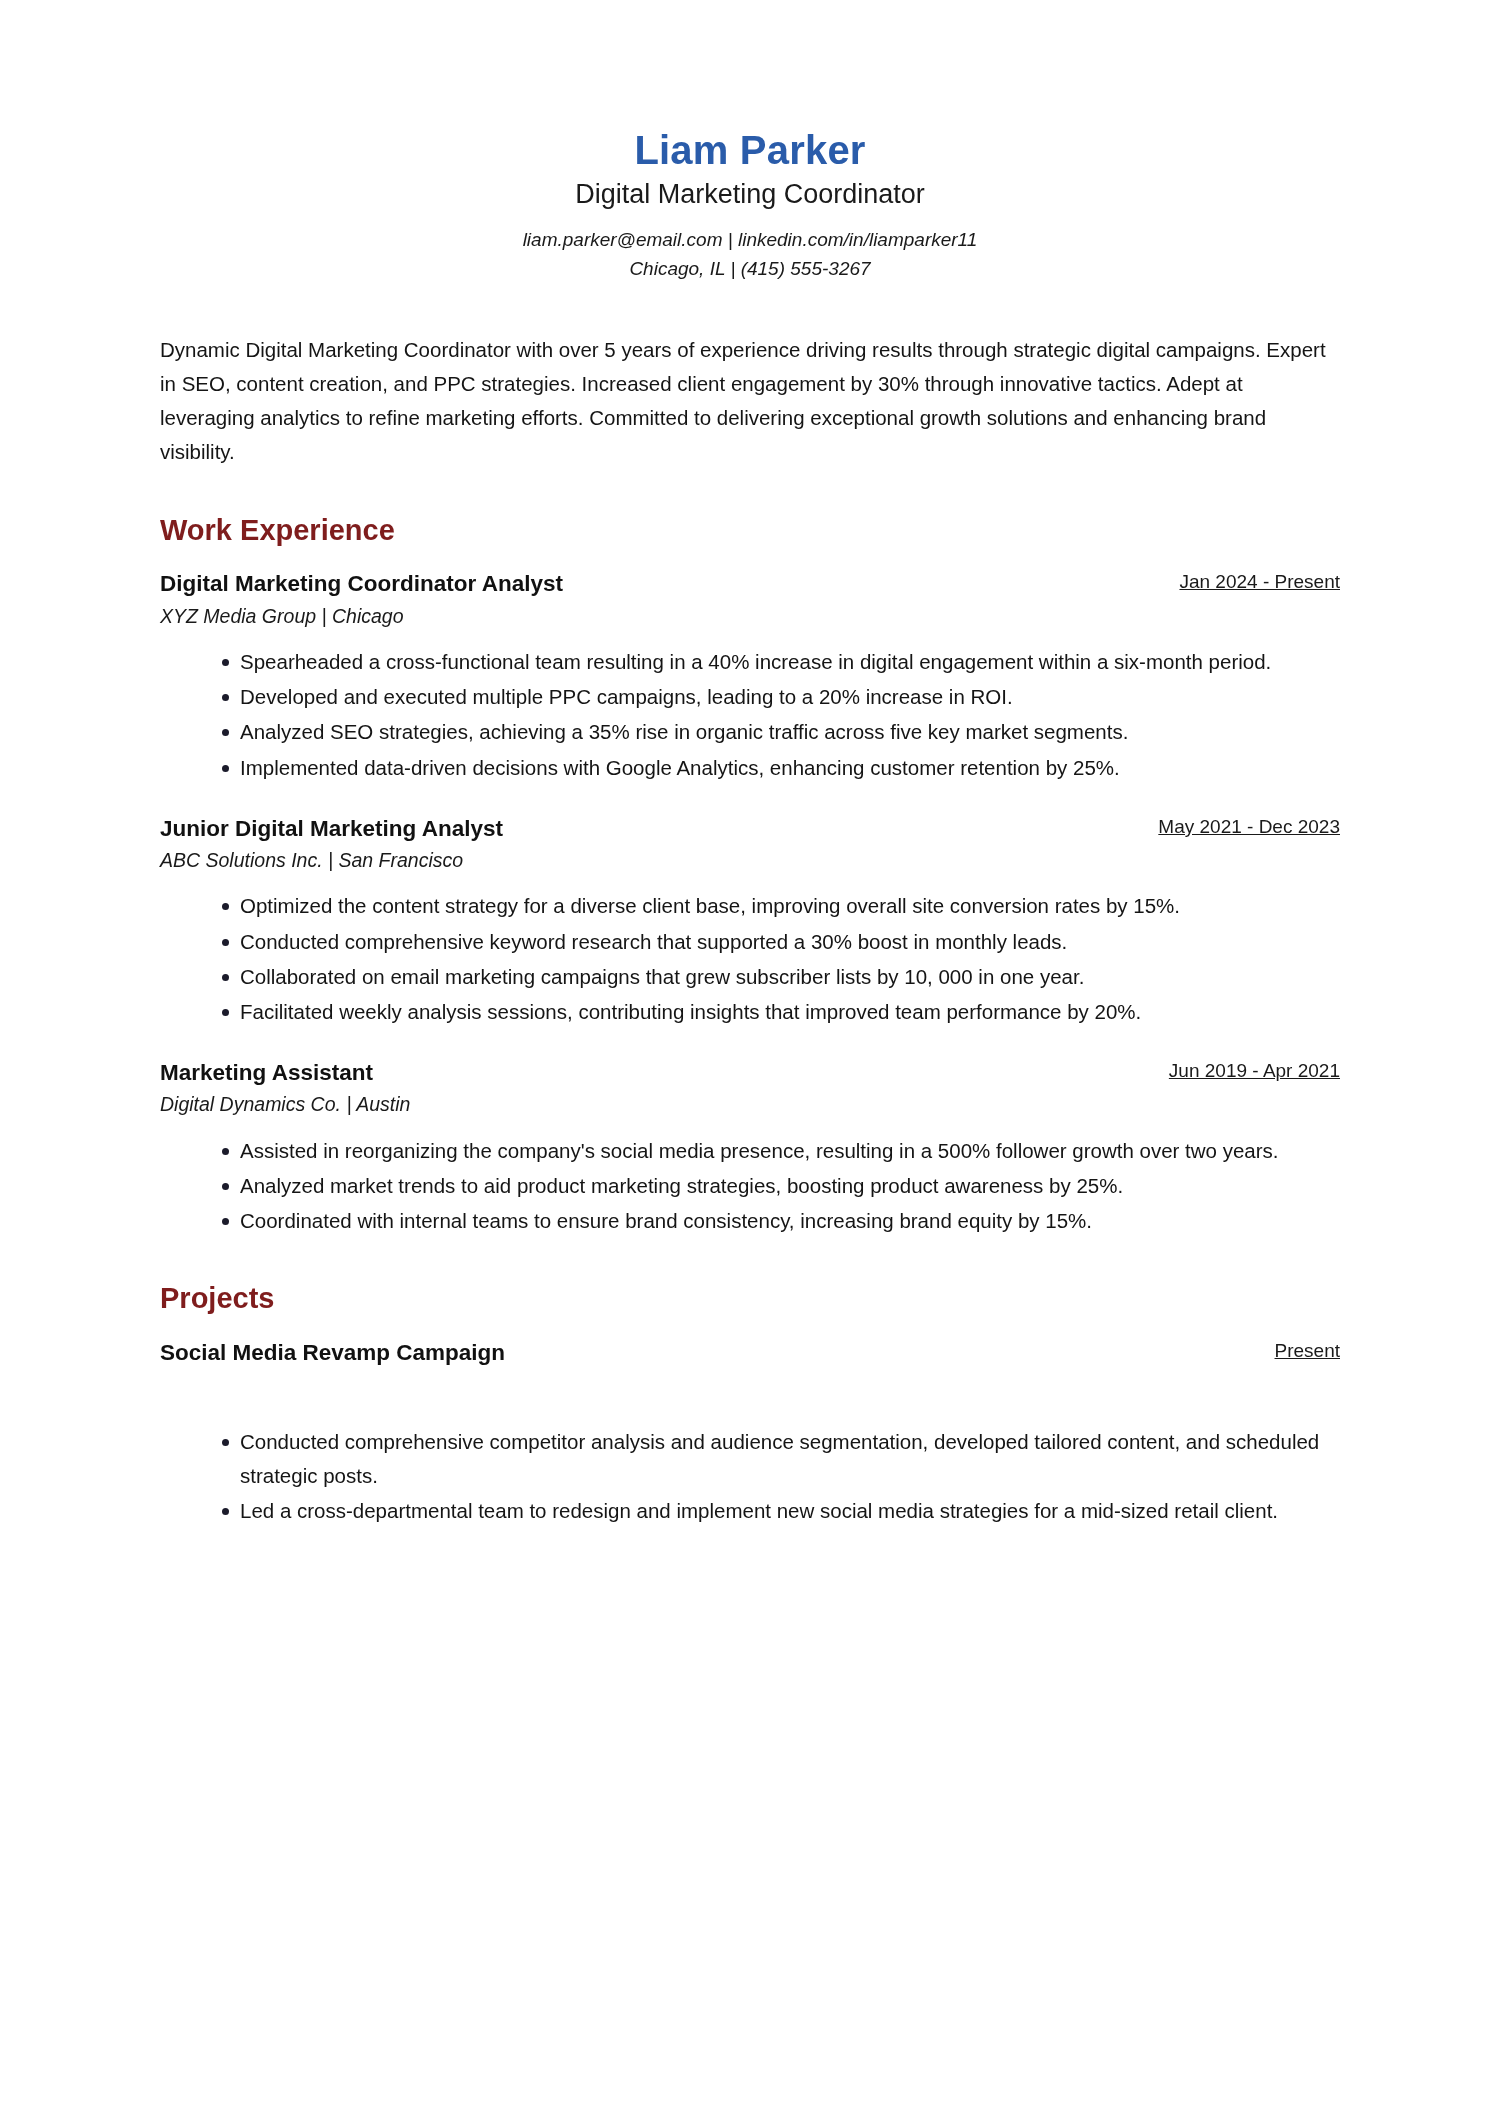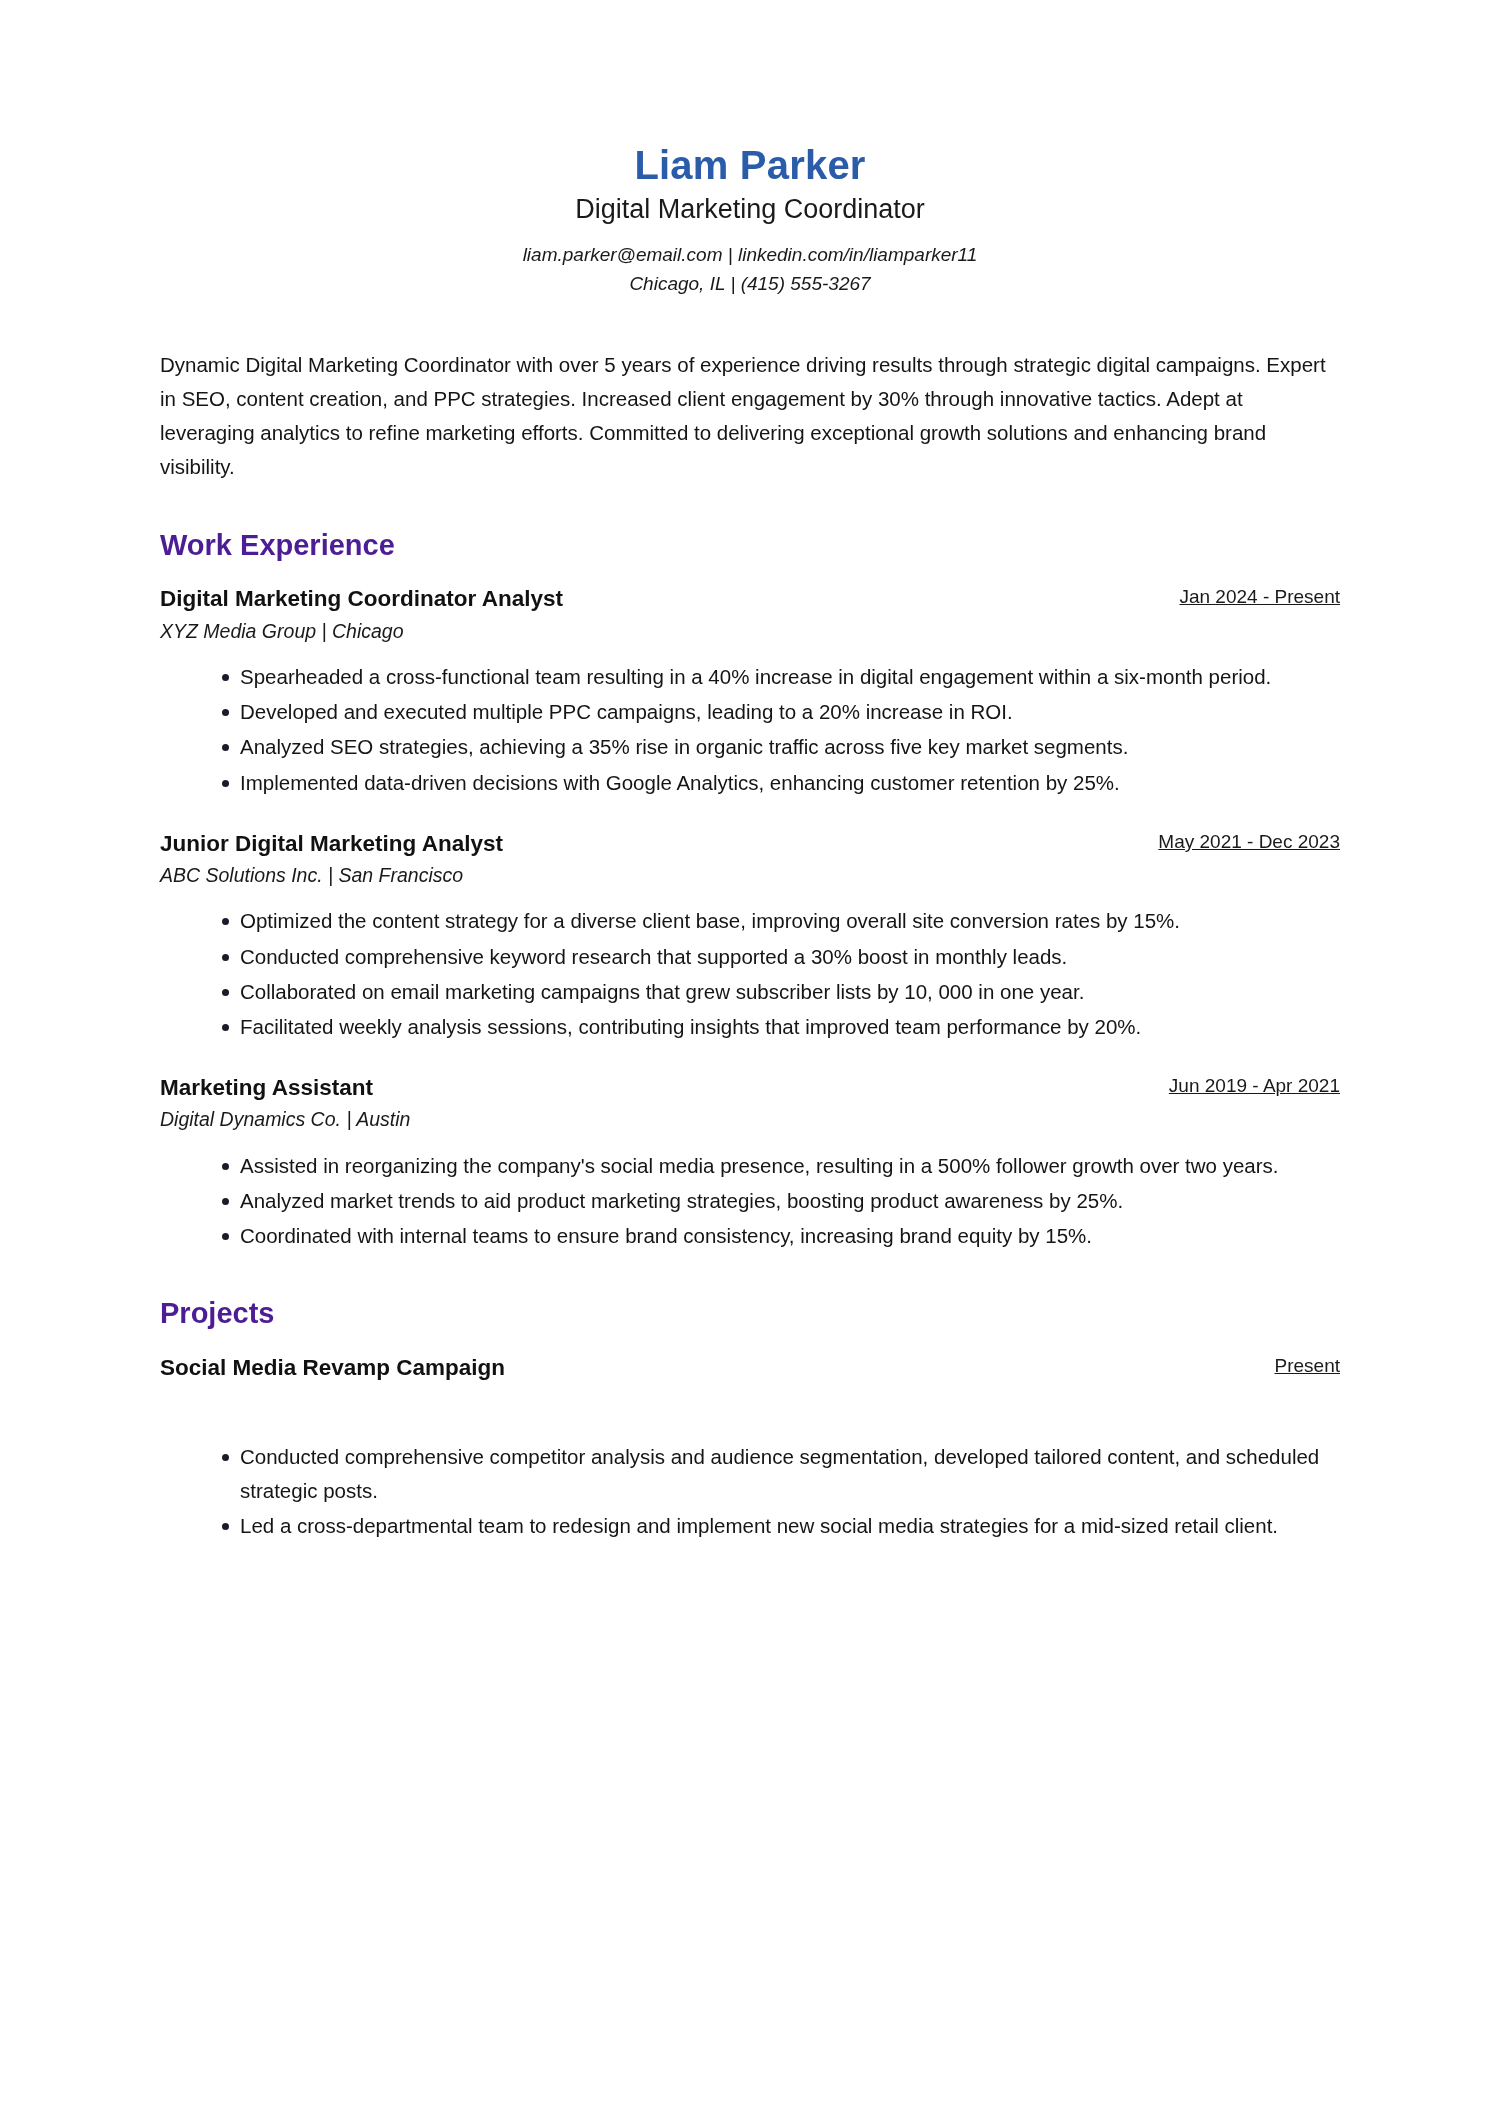--- a/index.html
+++ b/index.html
@@ -26,7 +26,7 @@
     position: absolute;
     left: 160px;
     right: 160px;
-    top: 143px;
+    top: 128px;
   }
 
   

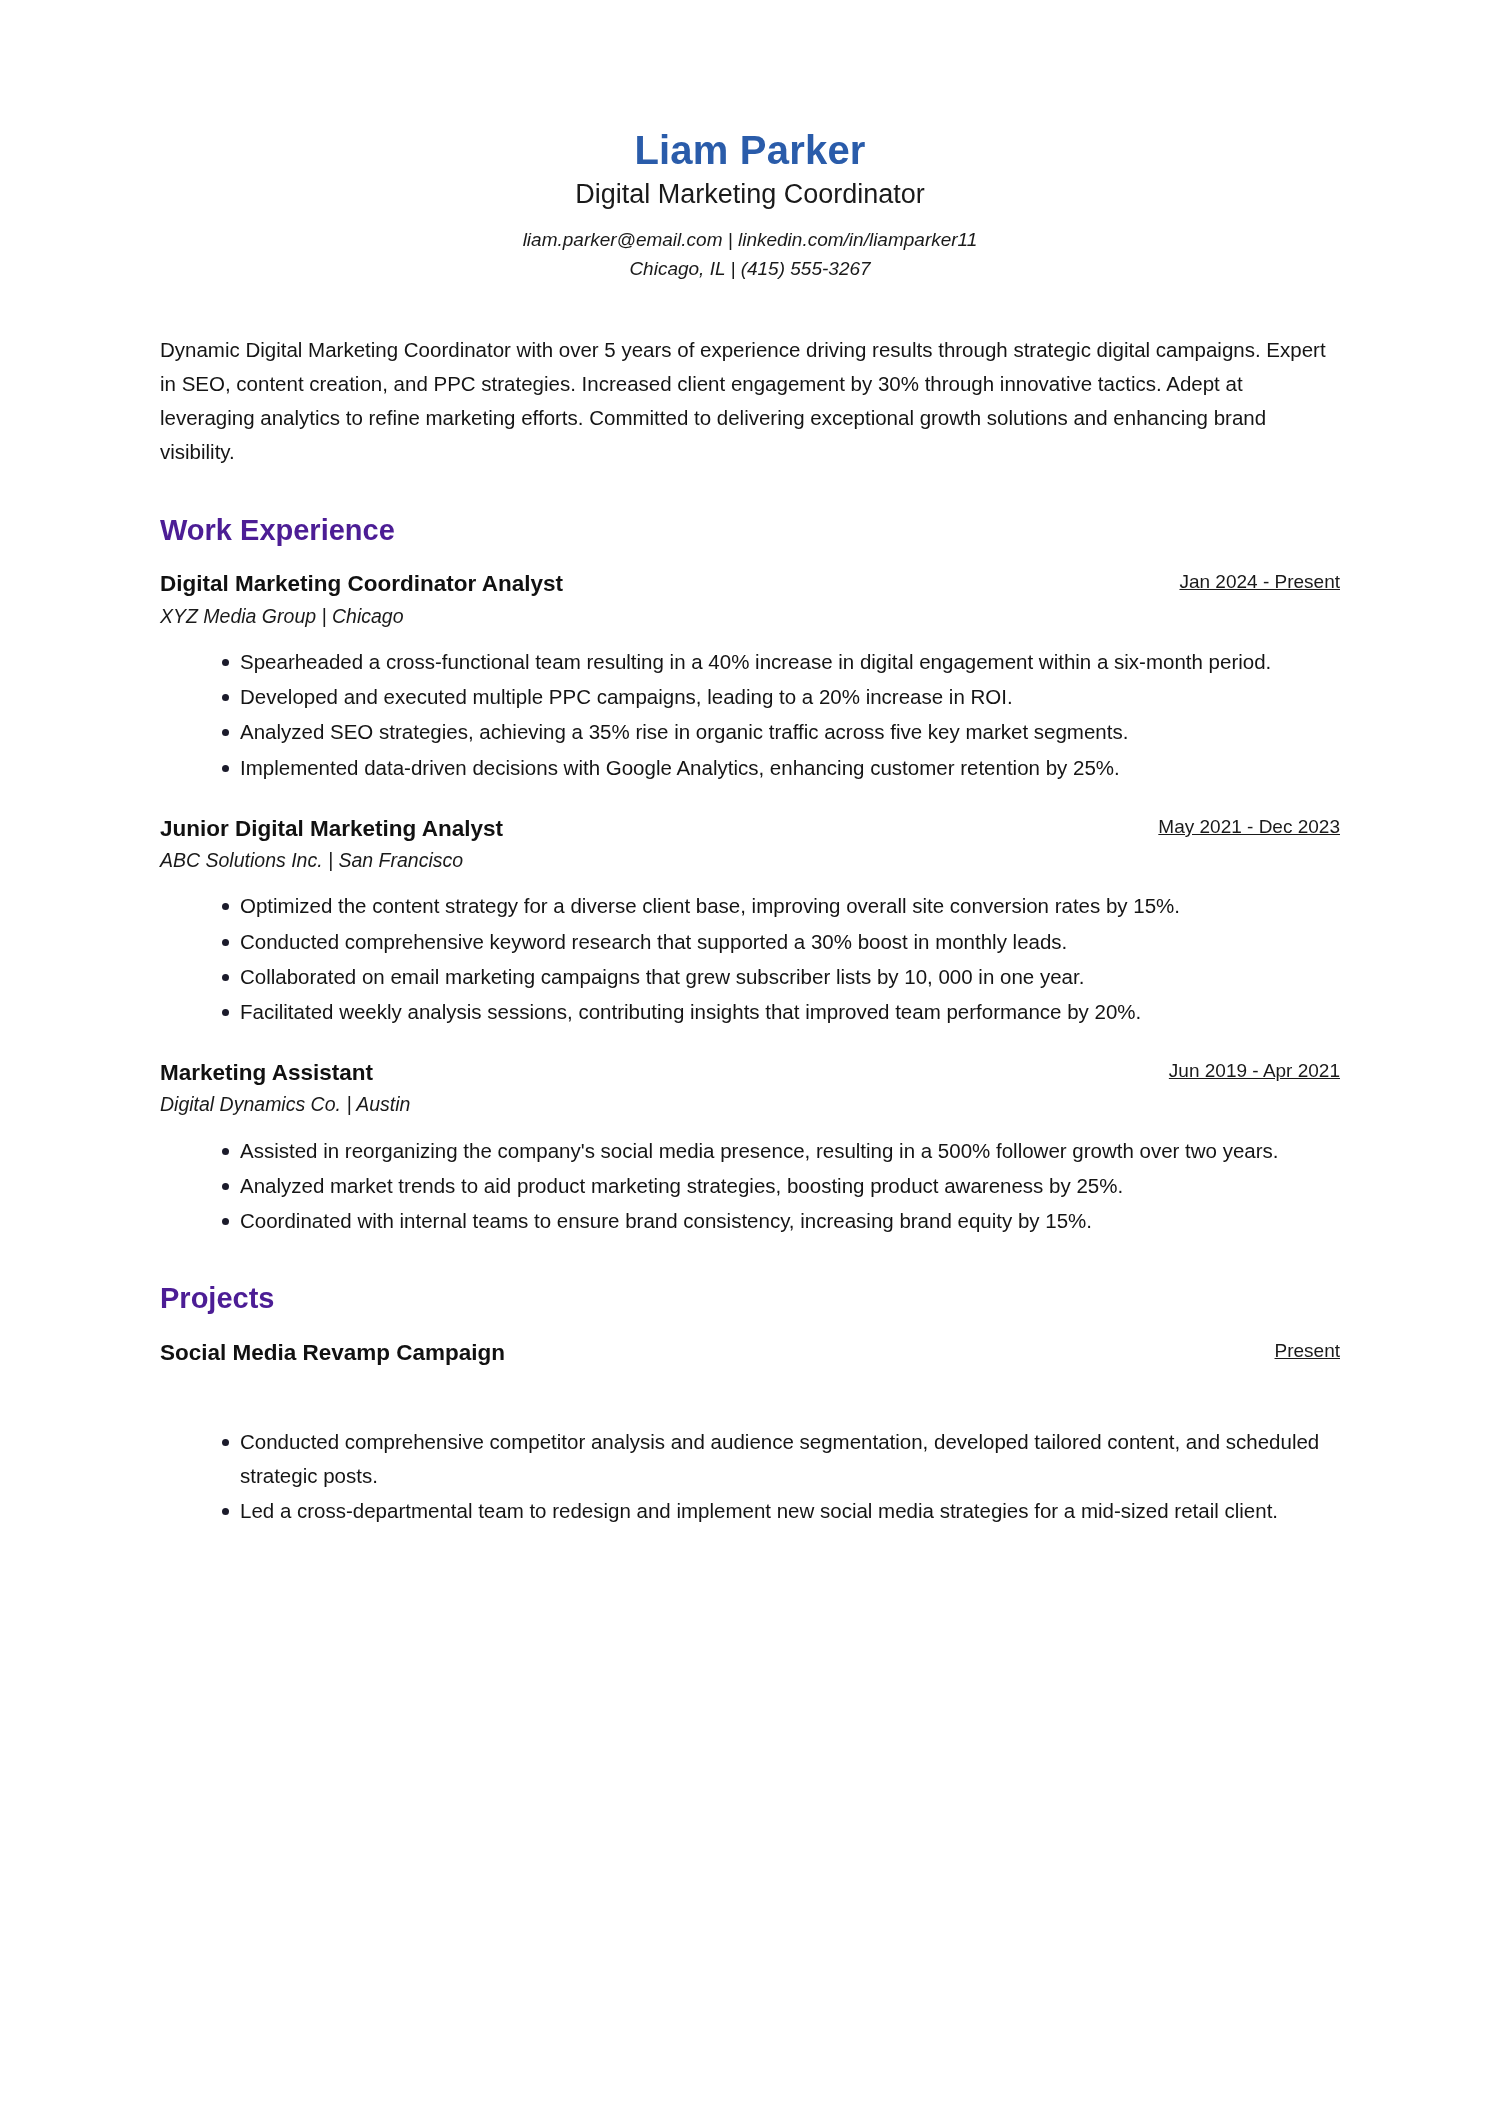--- a/index.html
+++ b/index.html
@@ -67,7 +67,7 @@
   .section-title {
     font-size: 29px;
     font-weight: bold;
-    color: #4c1d95;
+    color: #7f1d1d;
     margin: 0 0 22px 0;
     line-height: 1.2;
   }

